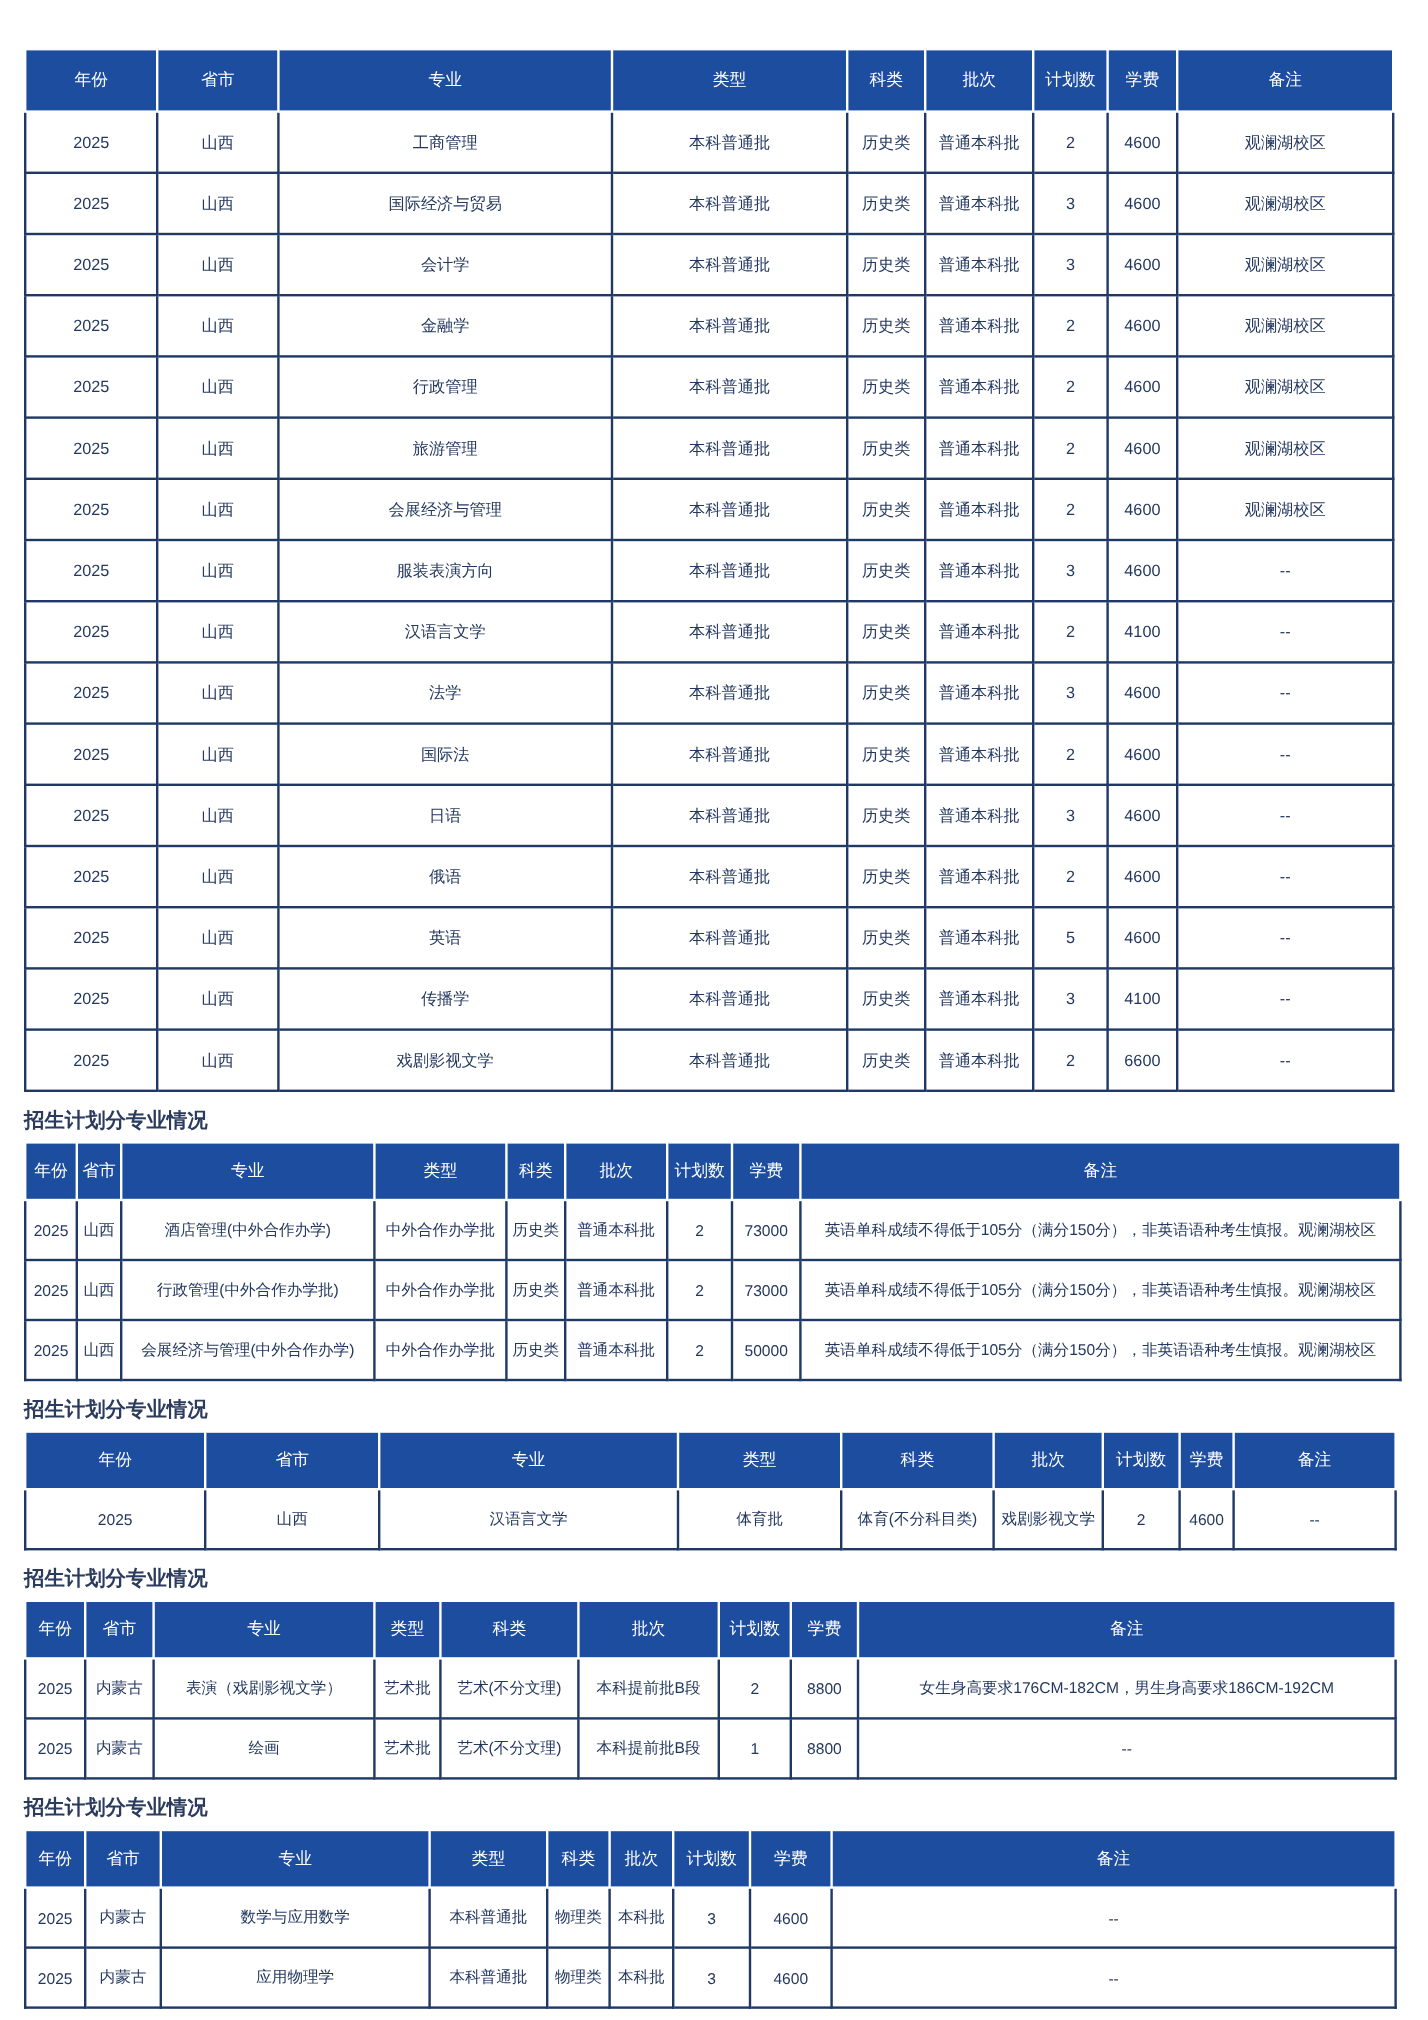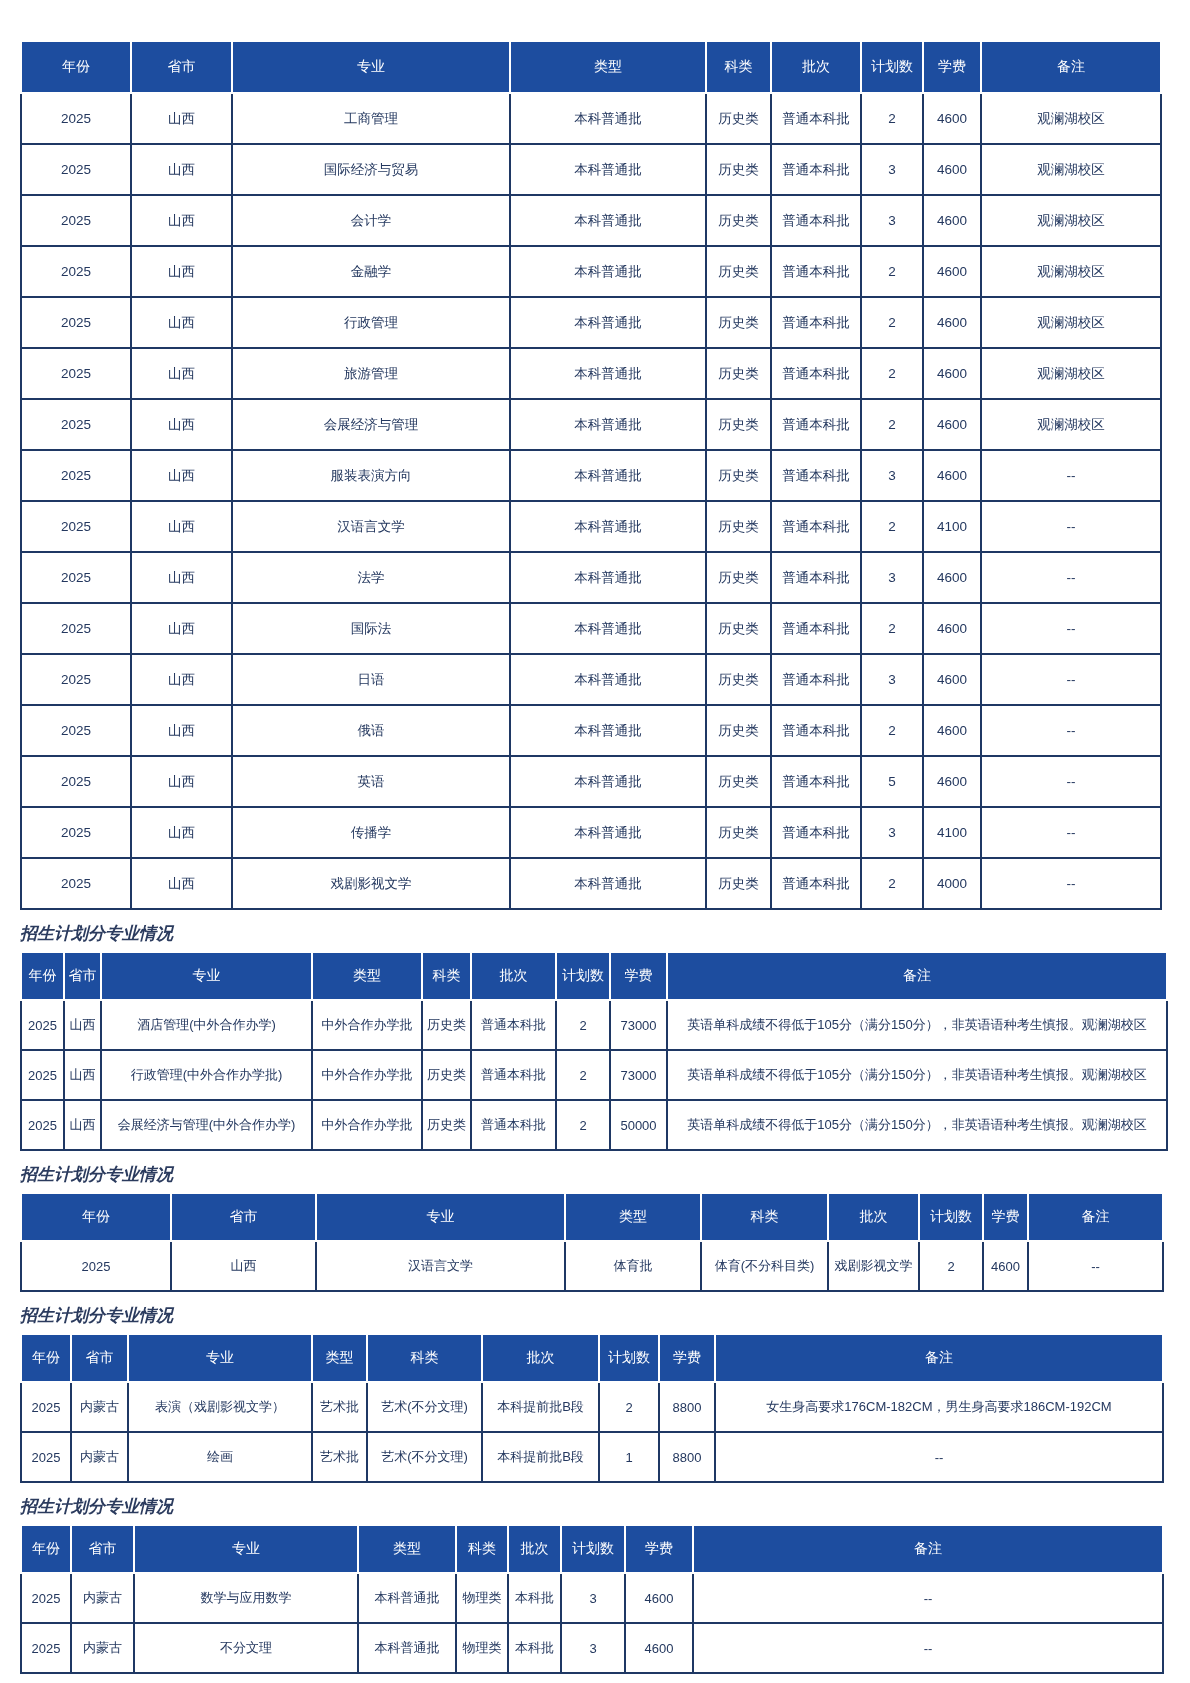--- a/index.html
+++ b/index.html
@@ -256,7 +256,7 @@
           <td>历史类</td>
           <td>普通本科批</td>
           <td>2</td>
-          <td>4000</td>
+          <td>6600</td>
           <td>--</td>
         </tr>
       </tbody>

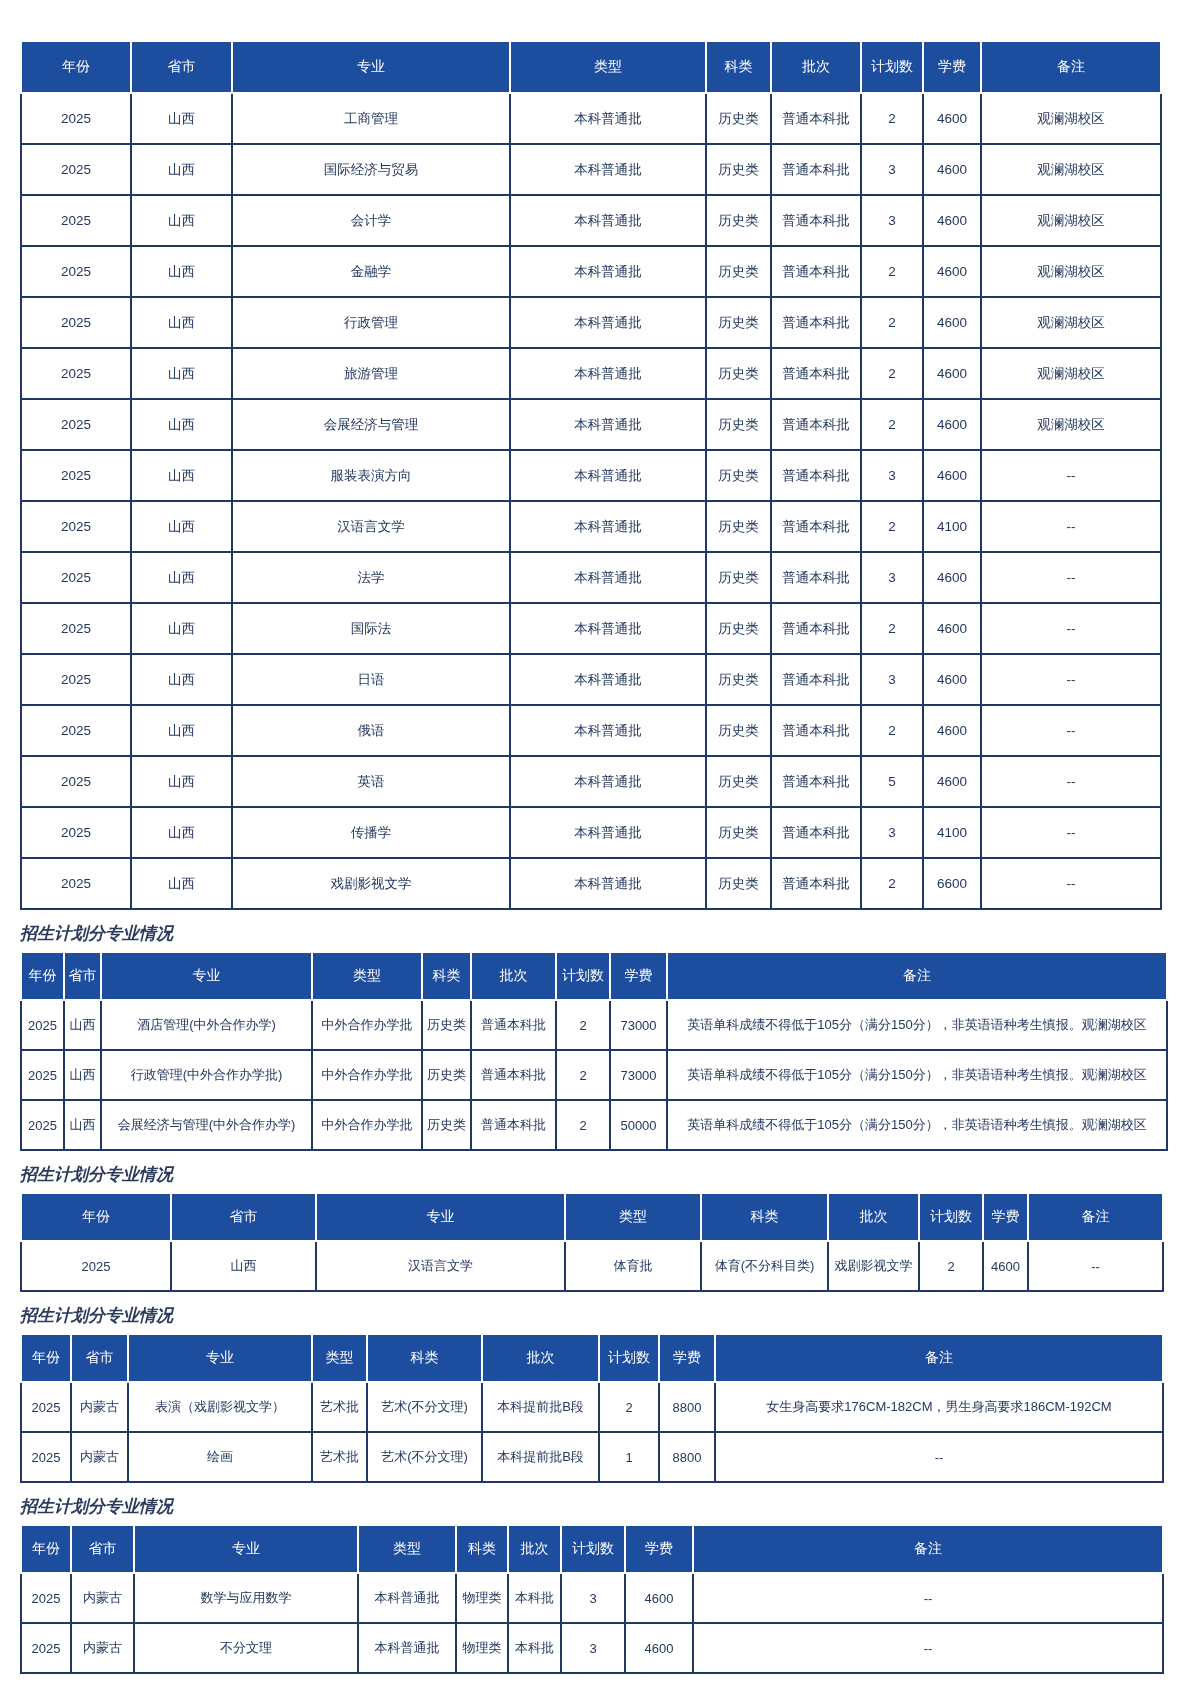--- a/index.html
+++ b/index.html
@@ -50,7 +50,6 @@
     font-weight:bold;
     line-height:22px;
     color:var(--title-text);
-    font-style:italic;
   }
 </style>
 </head>

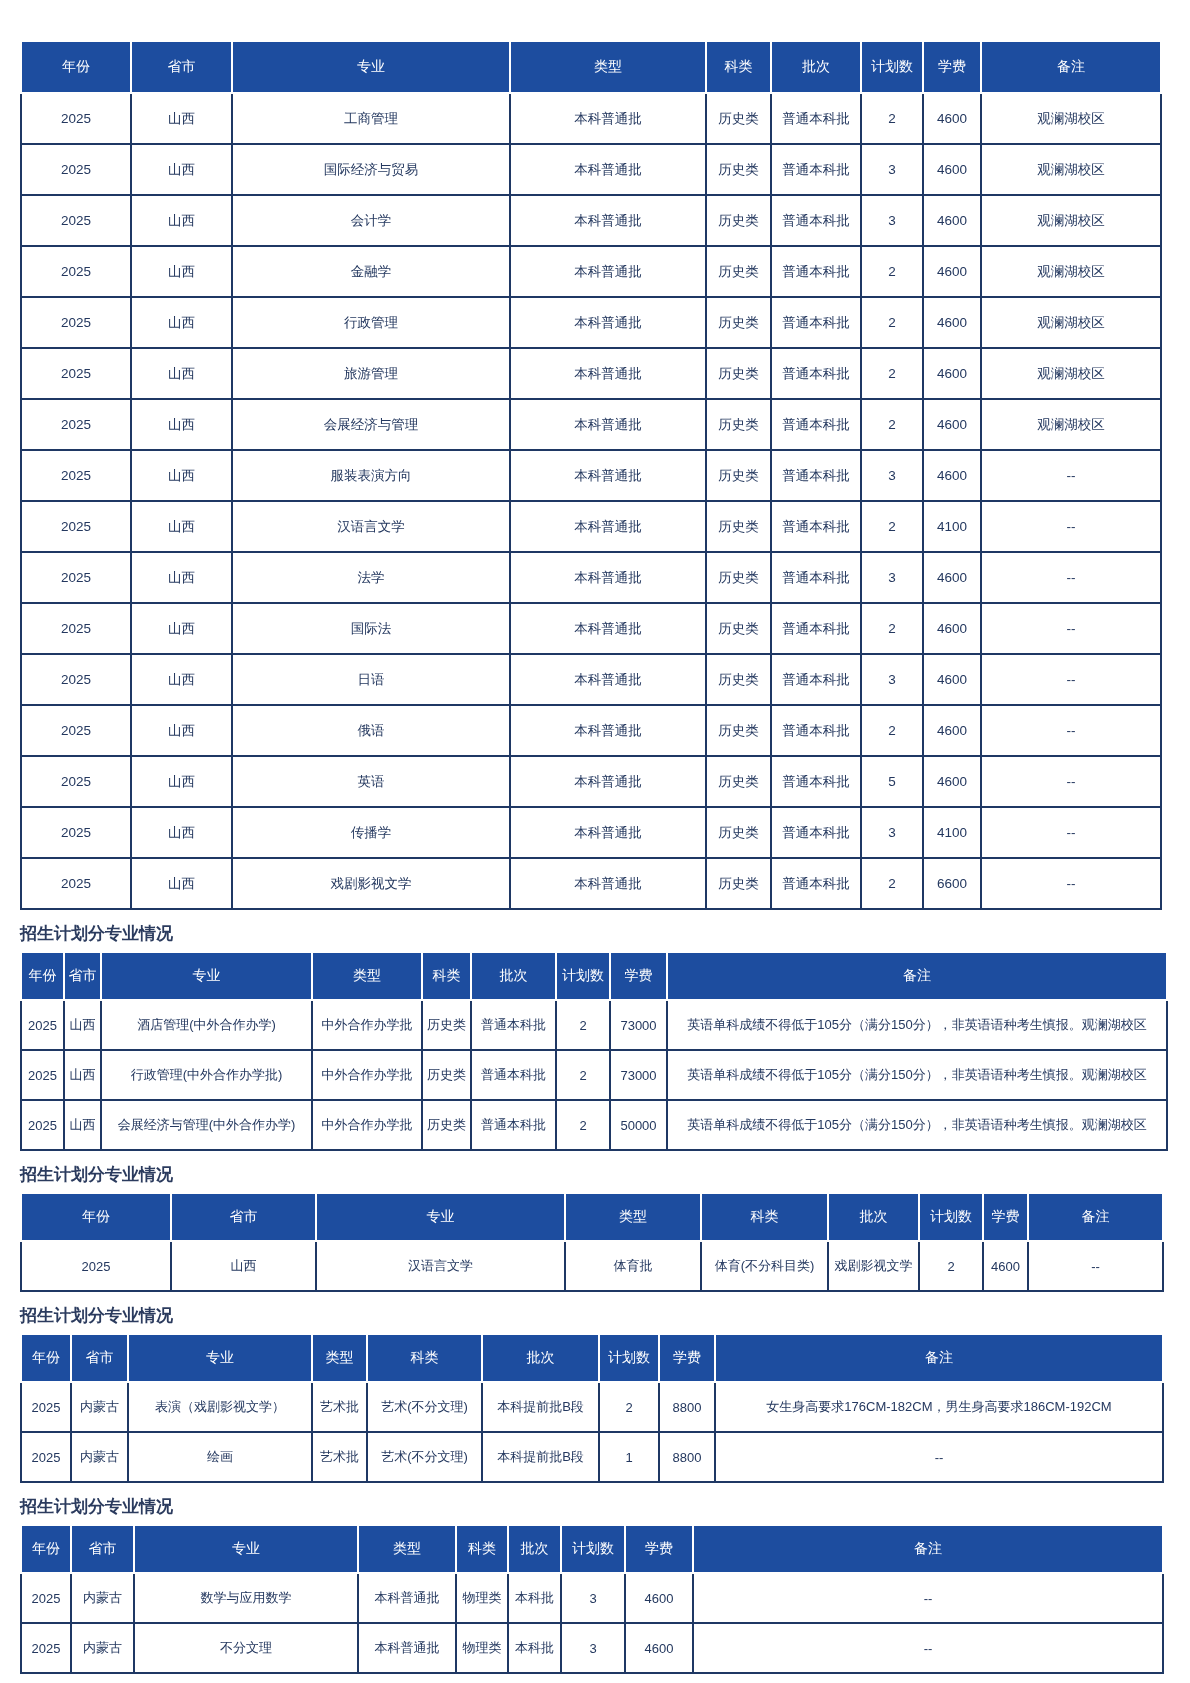--- a/index.html
+++ b/index.html
@@ -466,7 +466,7 @@
         <tr>
           <td>2025</td>
           <td>内蒙古</td>
-          <td>不分文理</td>
+          <td>应用物理学</td>
           <td>本科普通批</td>
           <td>物理类</td>
           <td>本科批</td>

